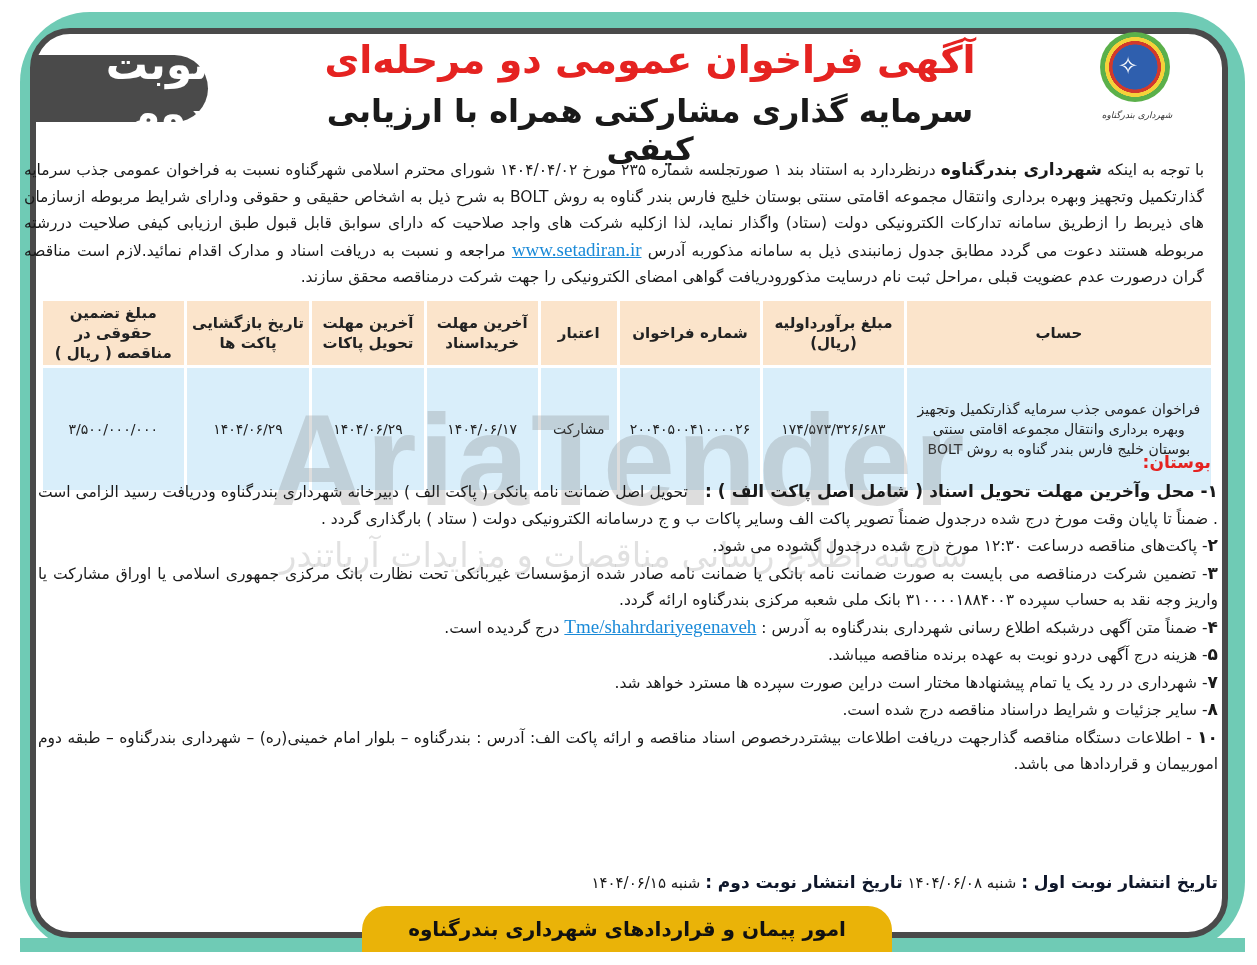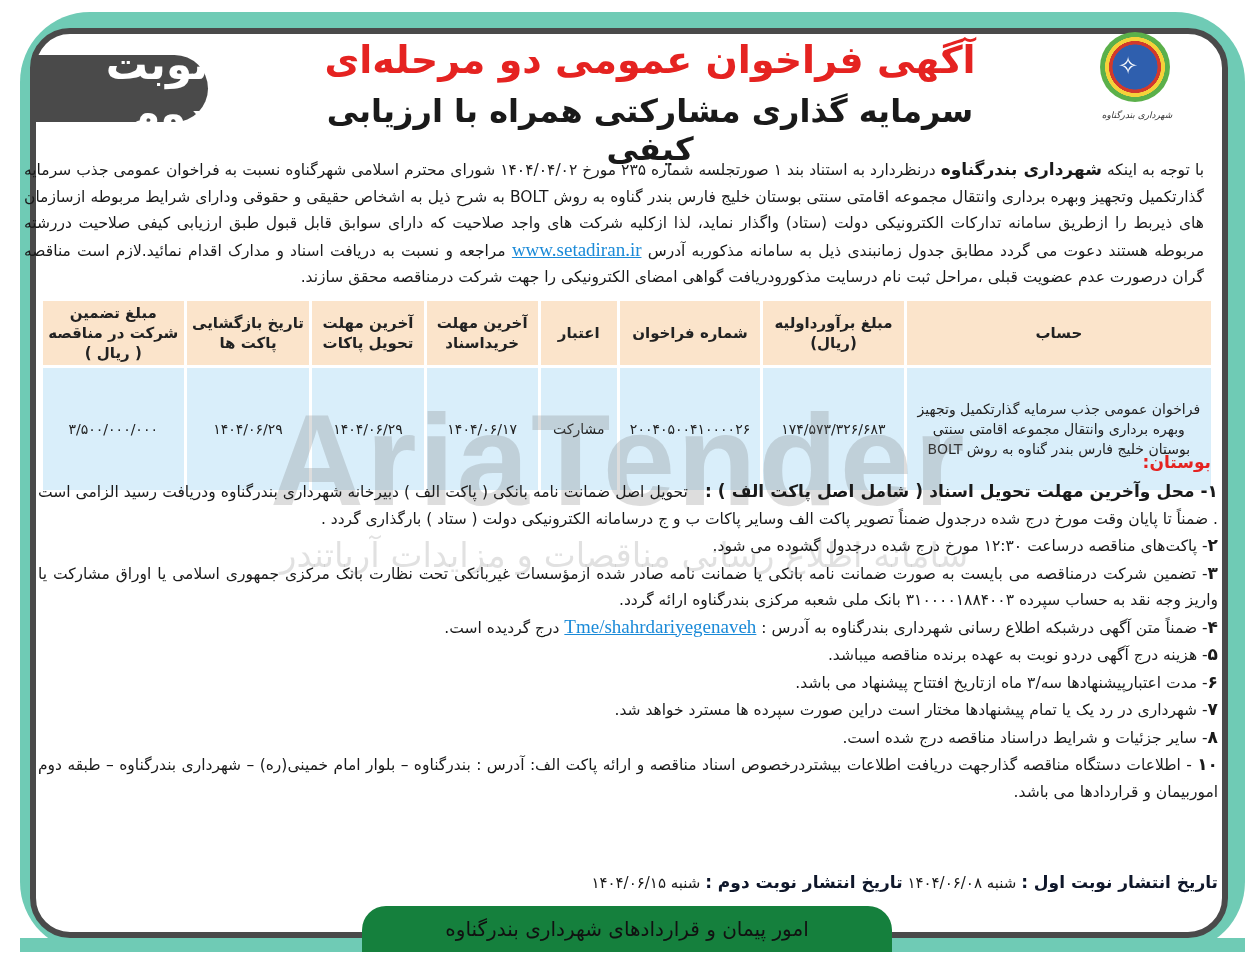--- a/index.html
+++ b/index.html
@@ -59,7 +59,7 @@
       <th style="width:9.5%">آخرین مهلت خریداسناد</th>
       <th style="width:9.5%">آخرین مهلت تحویل پاکات</th>
       <th style="width:10.5%">تاریخ بازگشایی پاکت ها</th>
-      <th style="width:12%">مبلغ تضمین شرکت در مناقصه ( ریال )</th>
+      <th style="width:12%">مبلغ تضمین حقوقی در مناقصه ( ریال )</th>
     </tr>
   </thead>
   <tbody>

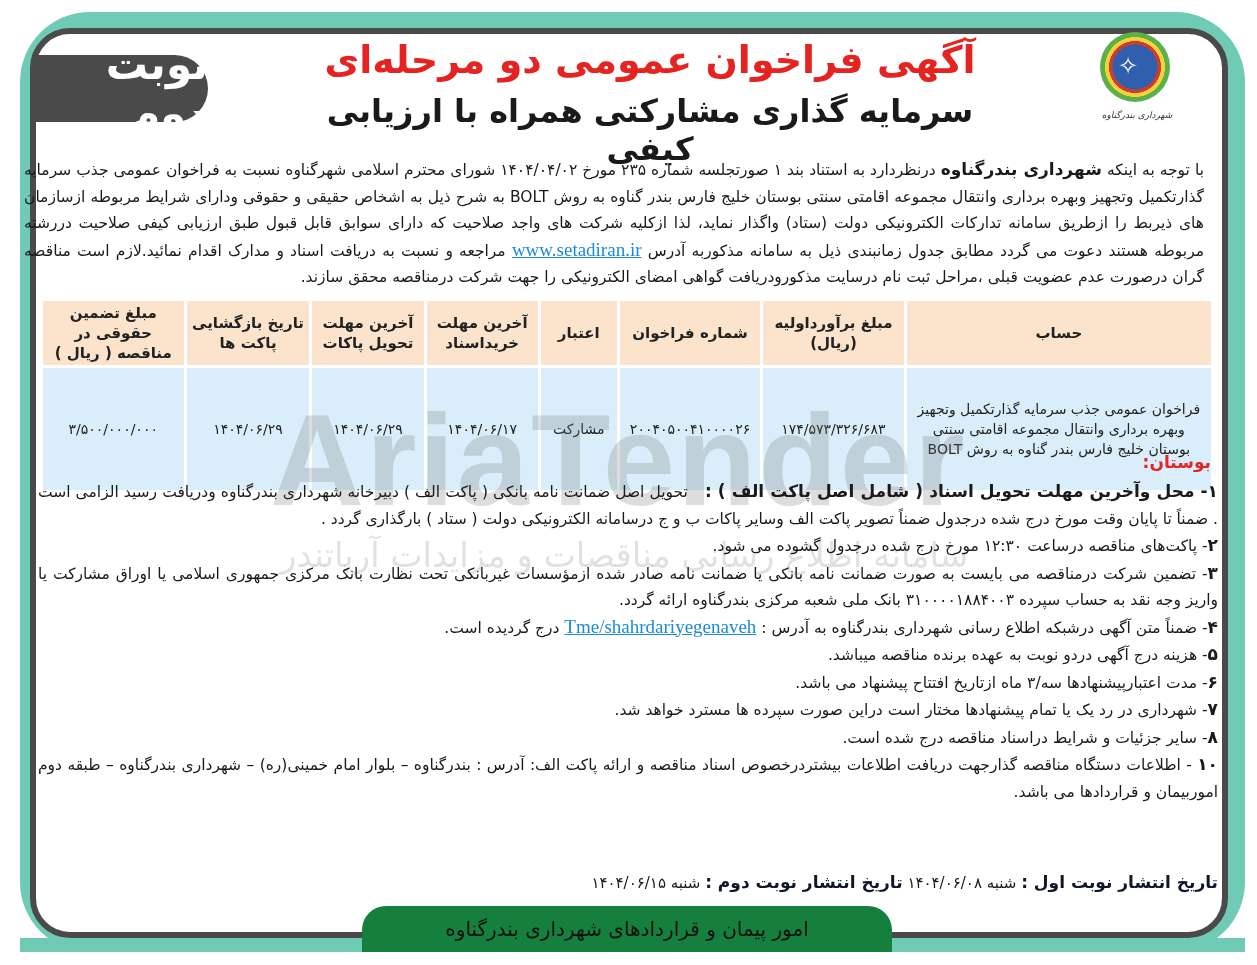--- a/index.html
+++ b/index.html
@@ -87,7 +87,6 @@
   <p><span class="num">۳</span><span>- تضمین شرکت درمناقصه می بایست به صورت ضمانت نامه بانکی یا ضمانت نامه صادر شده ازمؤسسات غیربانکی تحت نظارت بانک مرکزی جمهوری اسلامی یا اوراق مشارکت یا واریز وجه نقد به حساب سپرده ۳۱۰۰۰۰۱۸۸۴۰۰۳ بانک ملی شعبه مرکزی بندرگناوه ارائه گردد.</span></p>
   <p><span class="num">۴</span><span>- ضمناً متن آگهی درشبکه اطلاع رسانی شهرداری بندرگناوه به آدرس : </span><a class="link">Tme/shahrdariyegenaveh</a><span> درج گردیده است.</span></p>
   <p><span class="num">۵</span><span>- هزینه درج آگهی دردو نوبت به عهده برنده مناقصه میباشد.</span></p>
-  <p><span class="num">۶</span><span>- مدت اعتبارپیشنهادها سه/۳ ماه ازتاریخ افتتاح پیشنهاد می باشد.</span></p>
   <p><span class="num">۷</span><span>- شهرداری در رد یک یا تمام پیشنهادها مختار است دراین صورت سپرده ها مسترد خواهد شد.</span></p>
   <p><span class="num">۸</span><span>- سایر جزئیات و شرایط دراسناد مناقصه درج شده است.</span></p>
   <p><span class="num">۱۰</span><span> - اطلاعات دستگاه مناقصه گذارجهت دریافت اطلاعات بیشتردرخصوص اسناد مناقصه و ارائه پاکت الف: آدرس : بندرگناوه – بلوار امام خمینی(ره) – شهرداری بندرگناوه – طبقه دوم اموربیمان و قراردادها می باشد.</span></p>

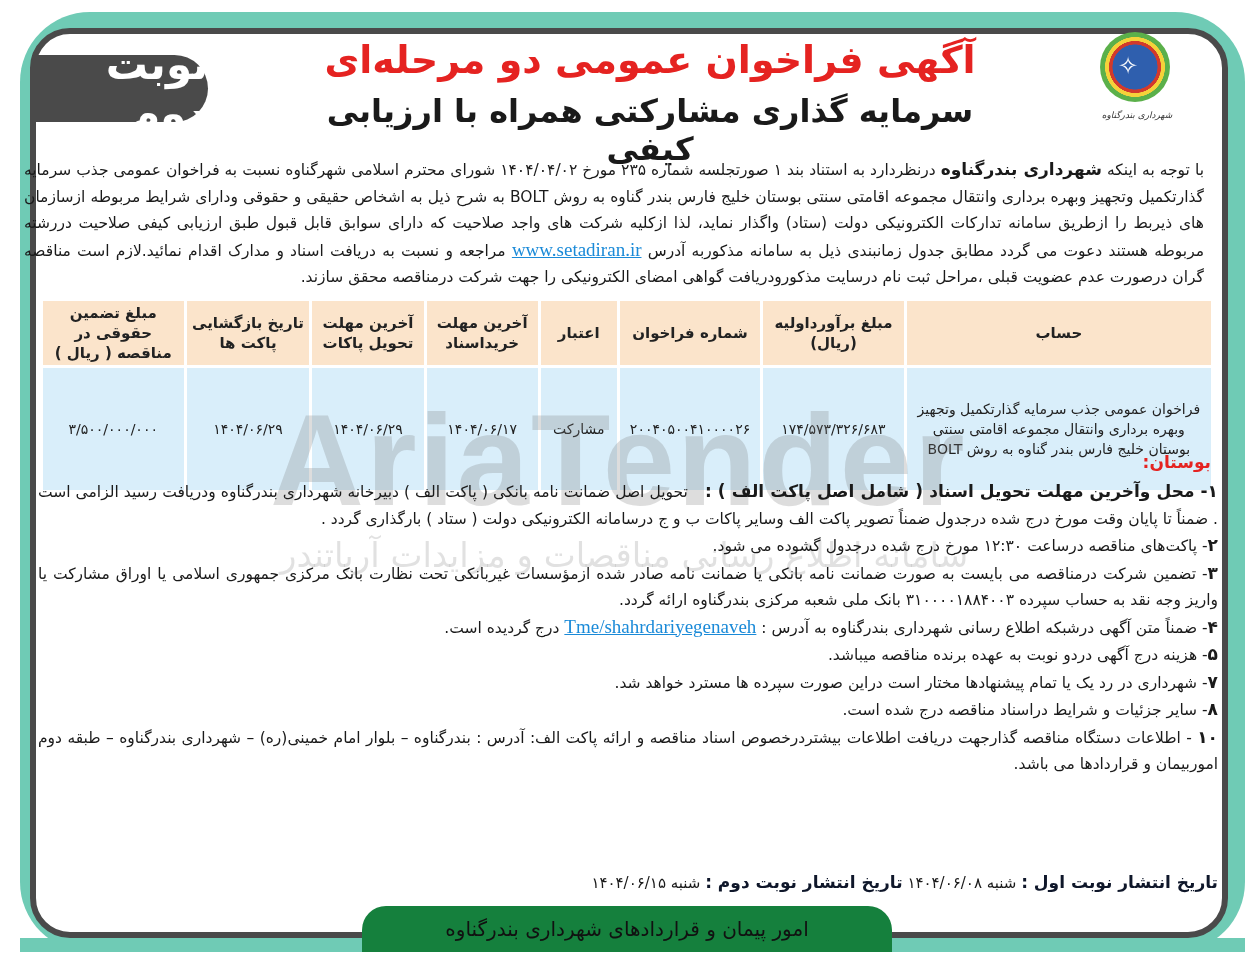--- a/index.html
+++ b/index.html
@@ -28,7 +28,7 @@
   .notes .bold { font-weight:bold; font-size:17px;margin-left:12px; }
   .pub { position:absolute; left:38px; top:872px; width:1180px; direction:rtl; font-size:15px; color:#1a1a1a; }
   .pub .red { color:#0f172a; font-weight:bold; font-size:17px; }
-  .footer { position:absolute; left:362px; top:906px; width:530px; height:46px; background:#15803d; border-radius:24px 24px 0 0; display:flex; align-items:center; justify-content:center; font-weight:normal; font-size:20px; color:#111; direction:rtl; }
+  .footer { position:absolute; left:362px; top:906px; width:530px; height:46px; background:#eab308; border-radius:24px 24px 0 0; display:flex; align-items:center; justify-content:center; font-weight:bold; font-size:20px; color:#111; direction:rtl; }
 </style>
 </head>
 <body>

